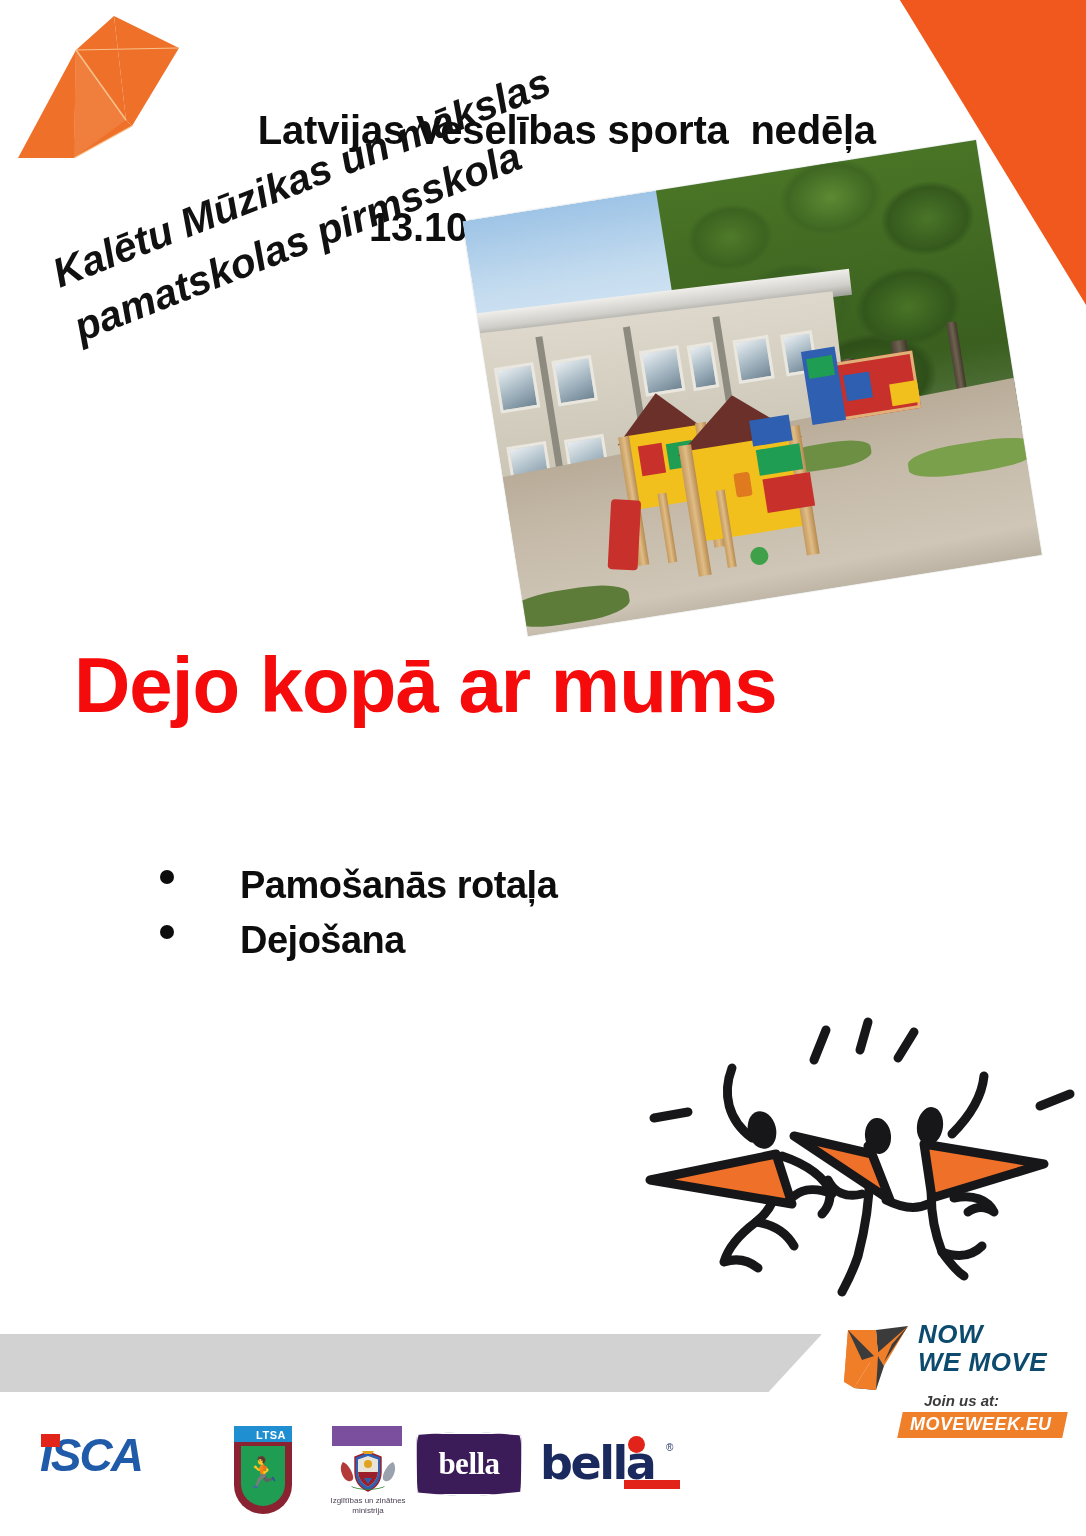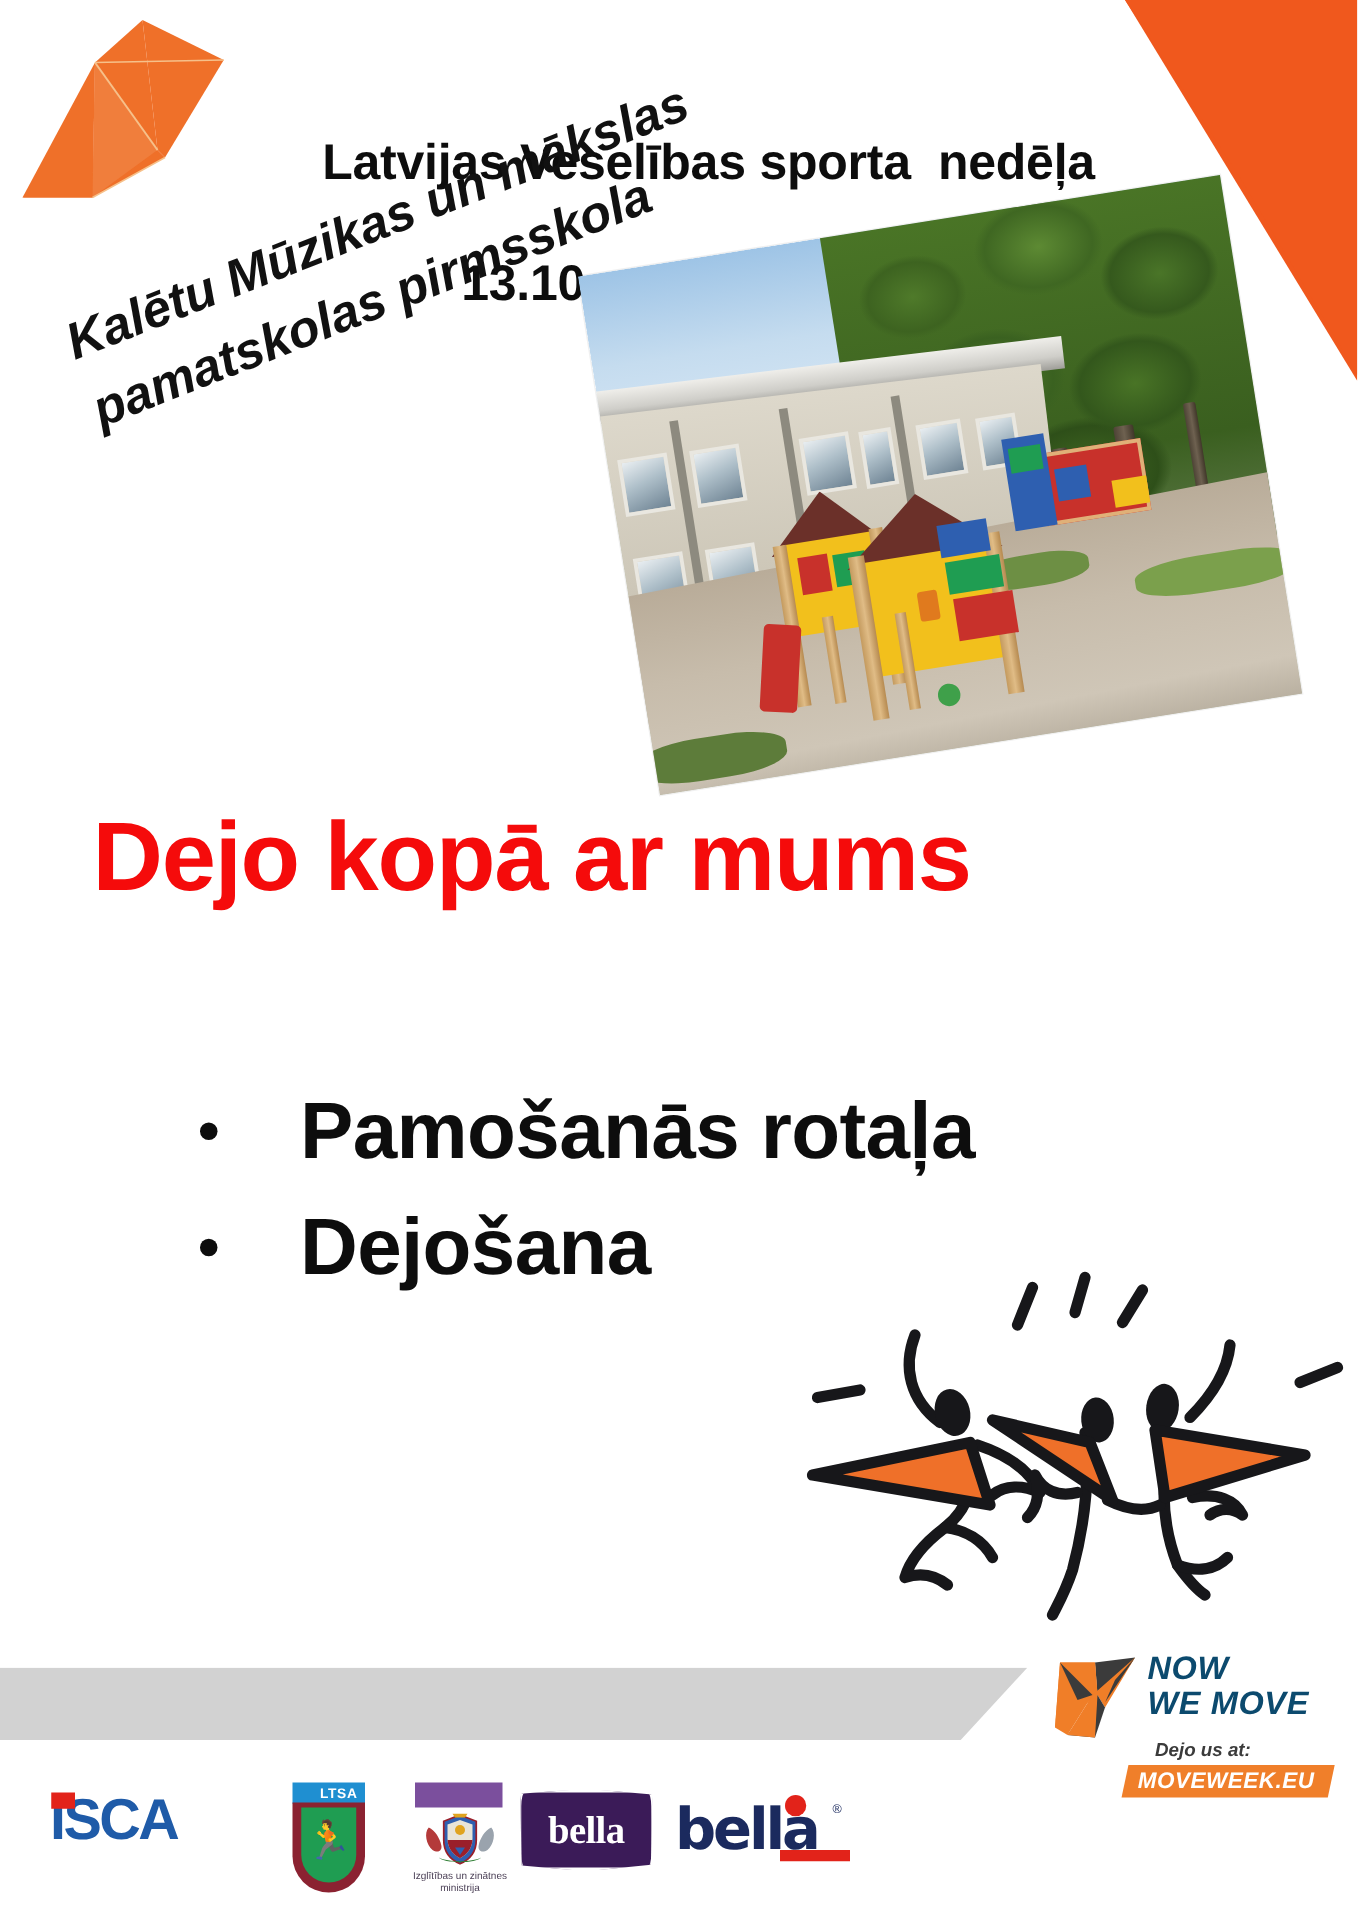--- a/index.html
+++ b/index.html
@@ -189,7 +189,7 @@
   .bullets li {
     display: flex;
     align-items: baseline;
-    font-size: 64px;
+    font-size: 38px;
     font-weight: bold;
     color: #0d0d0d;
     line-height: 1.45;

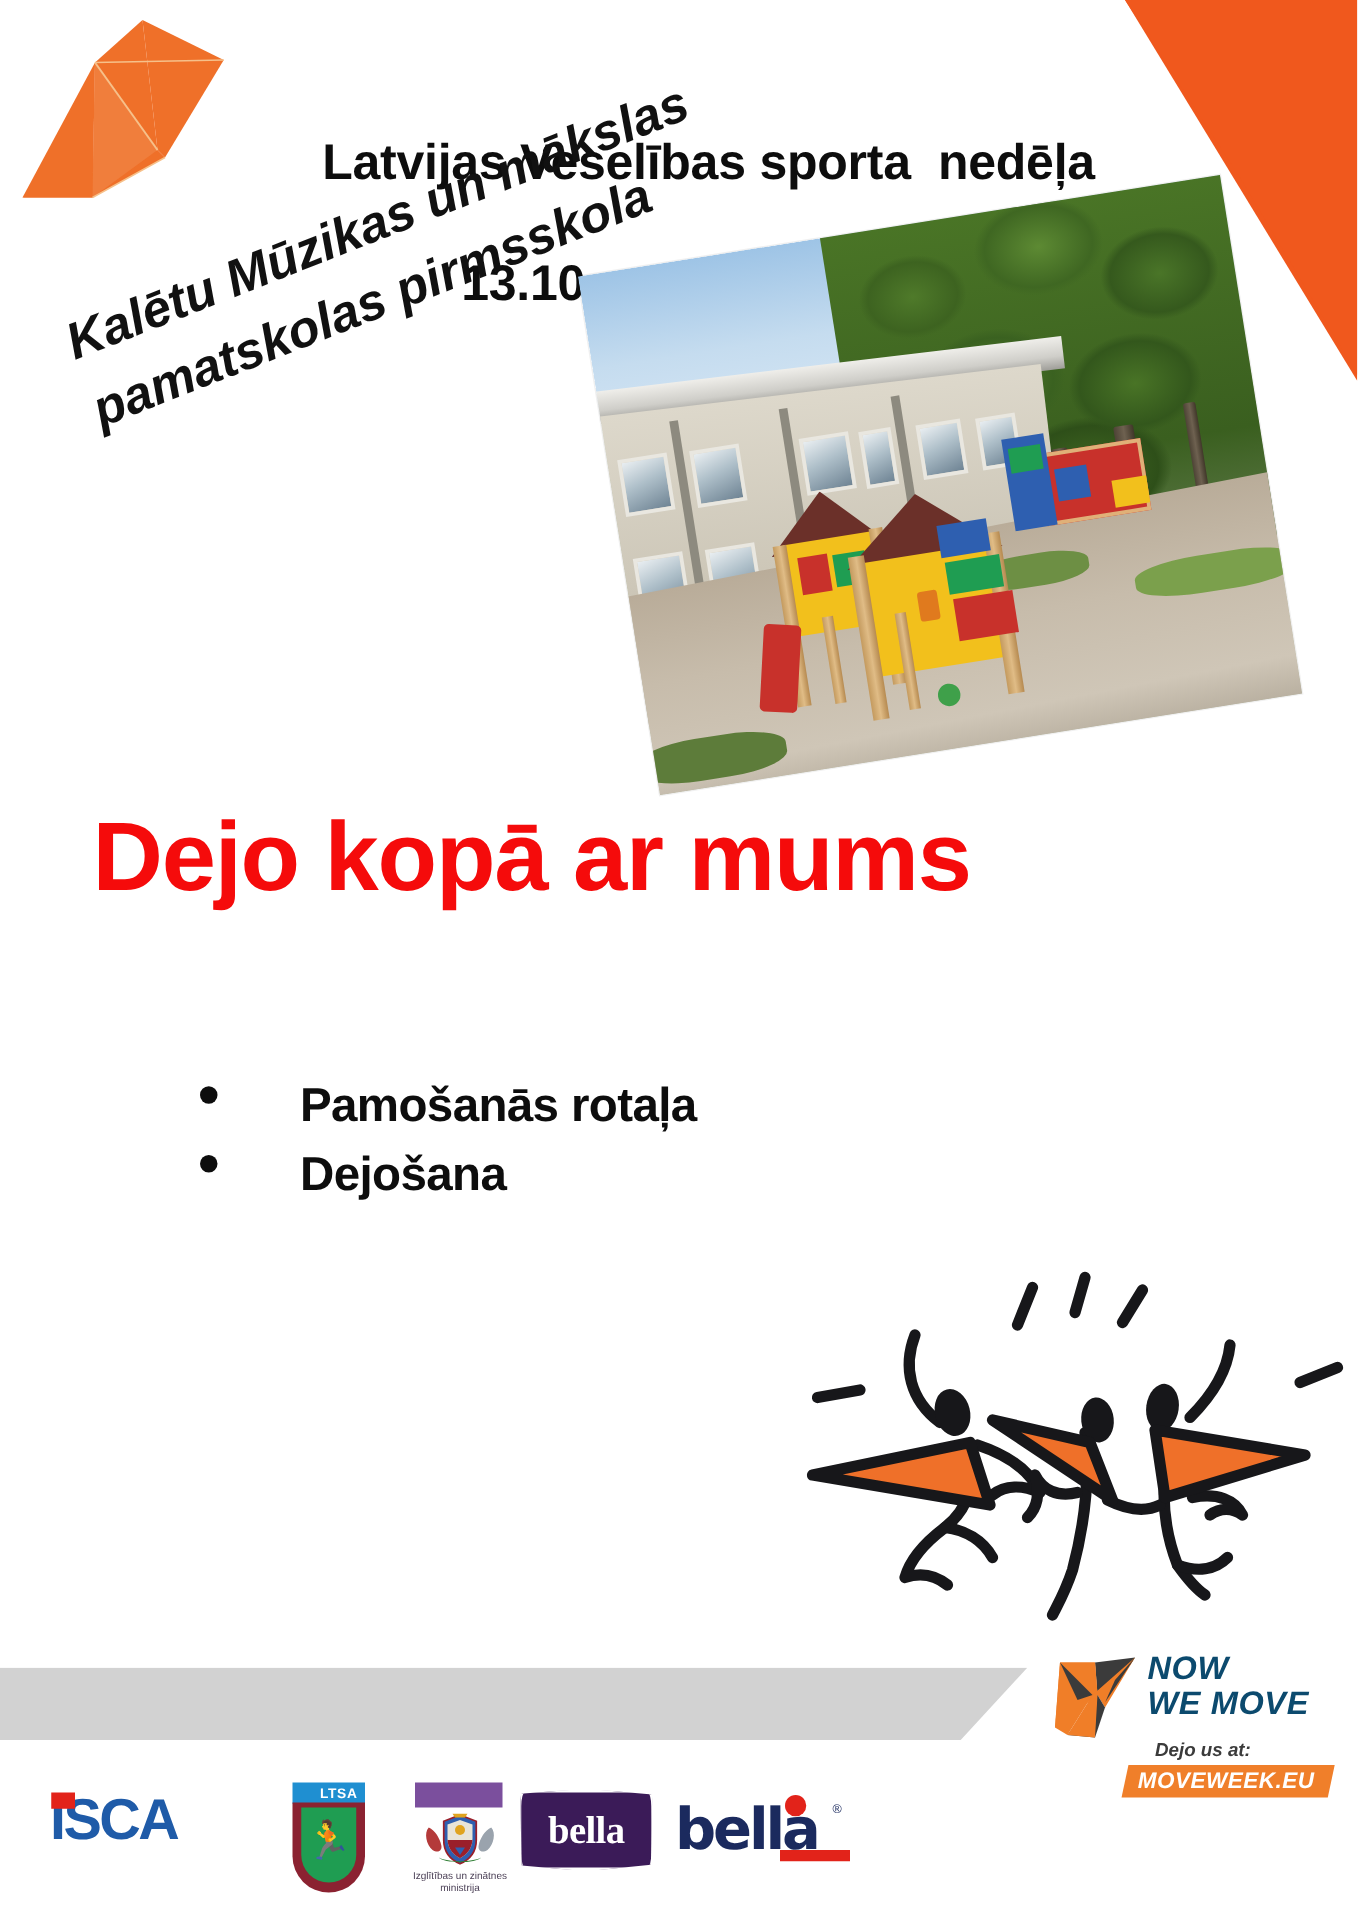--- a/index.html
+++ b/index.html
@@ -592,7 +592,7 @@
       <div>NOW</div>
       <div>WE MOVE</div>
     </div>
-    <div class="nwm-join">Dejo us at:</div>
+    <div class="nwm-join">Join us at:</div>
     <div class="nwm-url"><span>MOVEWEEK.EU</span></div>
   </div>
 

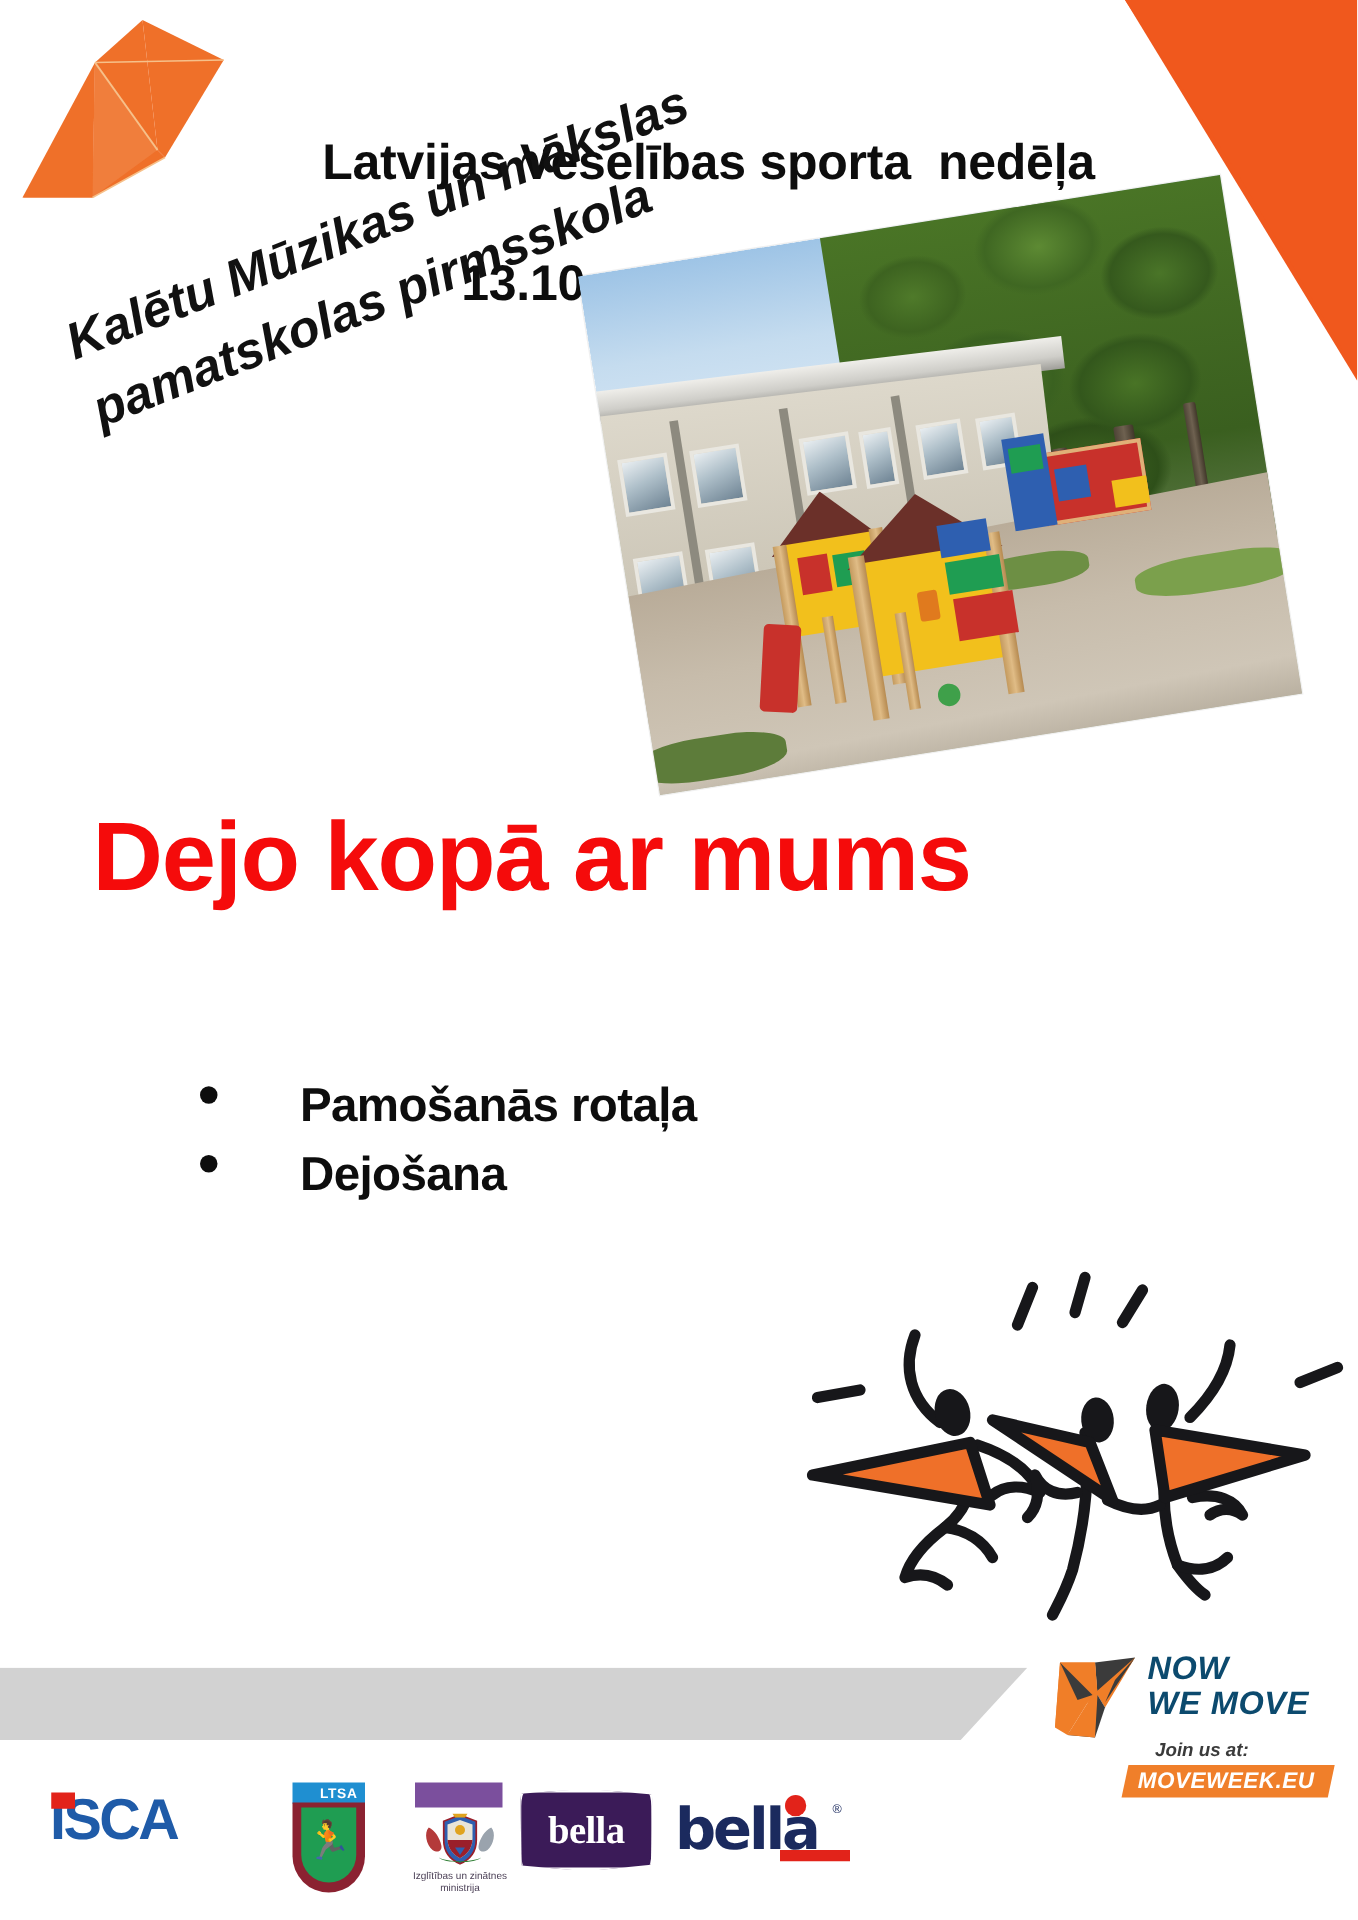--- a/index.html
+++ b/index.html
@@ -300,6 +300,7 @@
   .isca-text {
     font-size: 46px;
     font-weight: bold;
+    font-style: italic;
     color: #1f5ba8;
     letter-spacing: -2px;
     line-height: 1;

